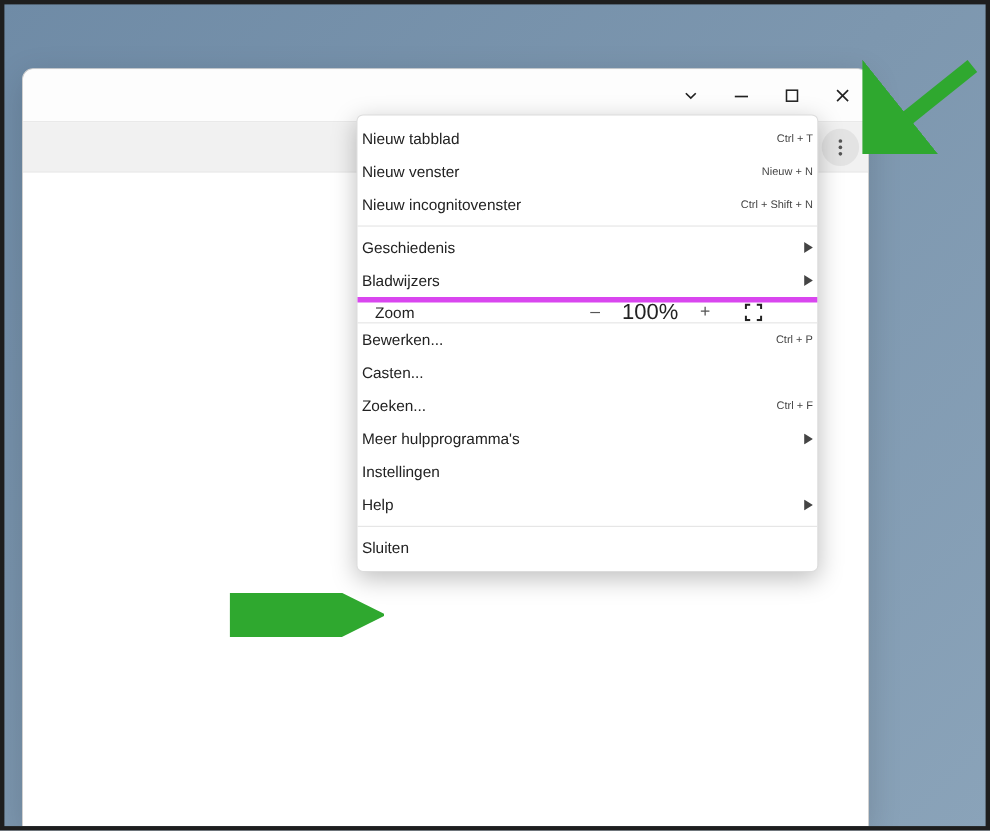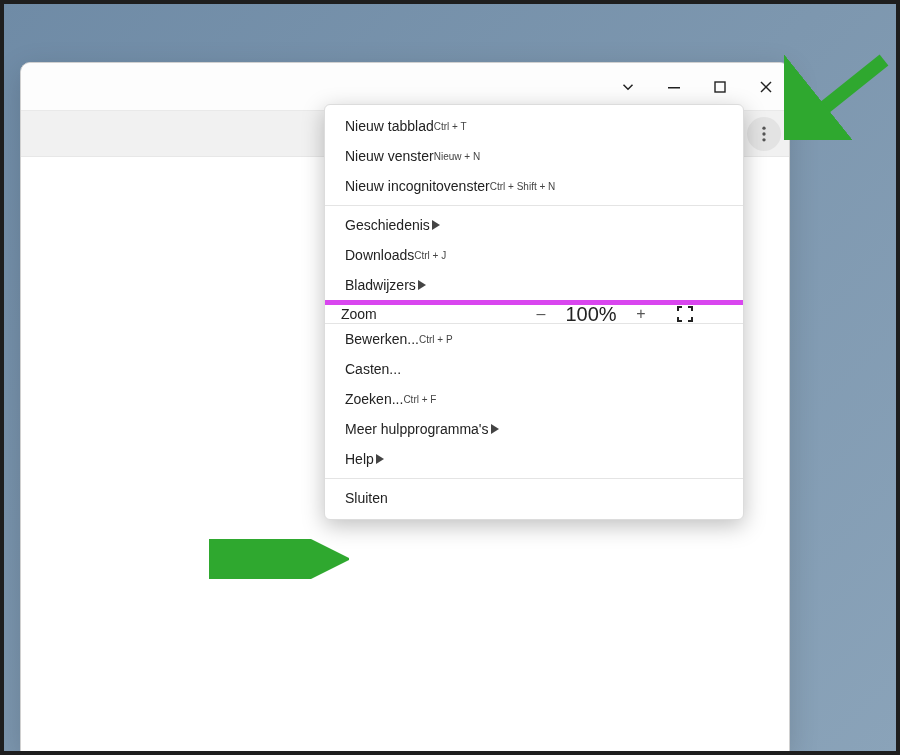--- a/index.html
+++ b/index.html
@@ -88,8 +88,9 @@
   .mi {
     display: flex;
     align-items: center;
+    justify-content: space-between;
     height: 30px;
-    padding: 0 20px;
+    padding: 0 4px;
   }
   .mi .lbl { flex: 0 0 auto; }
   .mi .short { color: #444; font-size: 10px; }

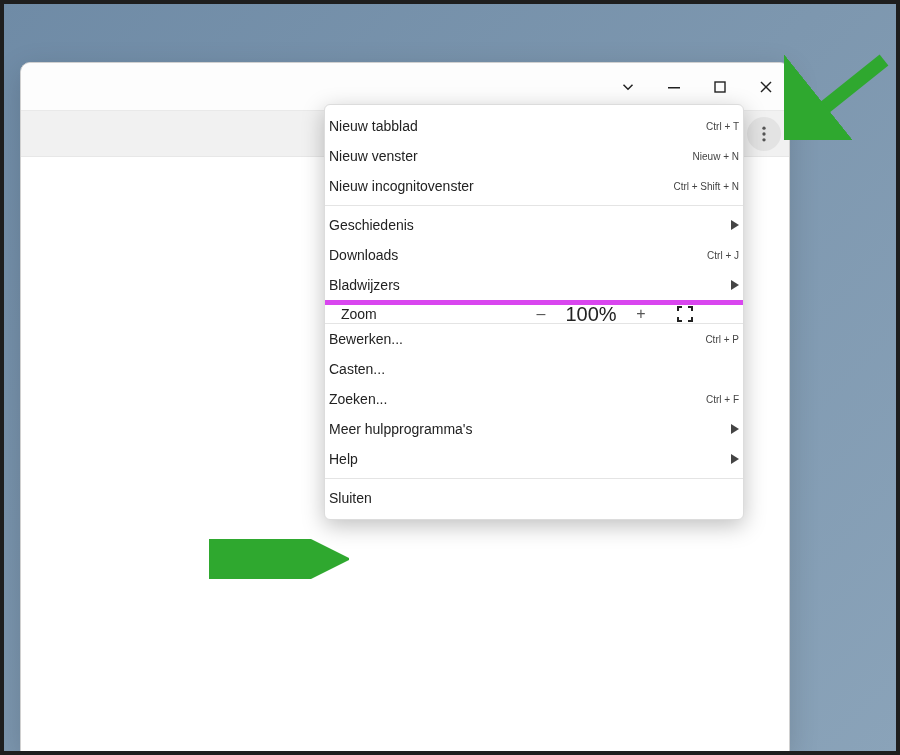--- a/index.html
+++ b/index.html
@@ -251,10 +251,6 @@
       </span>
   </div>
   <div class="mi">
-    <span class="lbl">Downloads</span>
-    <span class="short">Ctrl + J</span>
-  </div>
-  <div class="mi">
     <span class="lbl">Bladwijzers</span>
     <span class="sub">
         <svg viewBox="0 0 8 10">

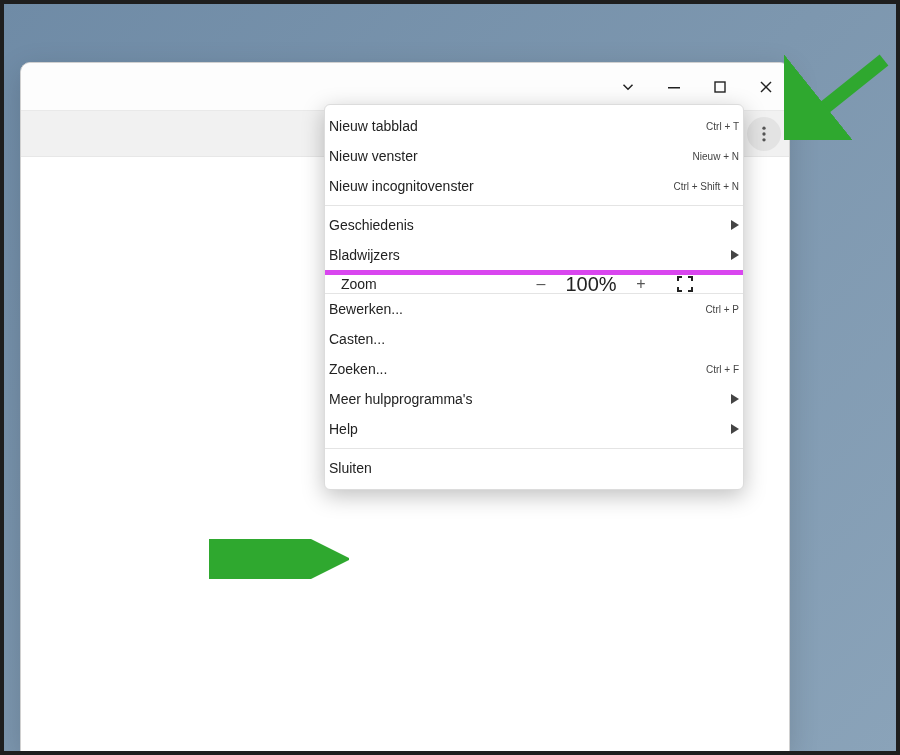--- a/index.html
+++ b/index.html
@@ -297,6 +297,10 @@
 
 
   <div class="mi">
+    <span class="lbl">Instellingen</span>
+    <span></span>
+  </div>
+  <div class="mi">
     <span class="lbl">Help</span>
     <span class="sub">
         <svg viewBox="0 0 8 10">

